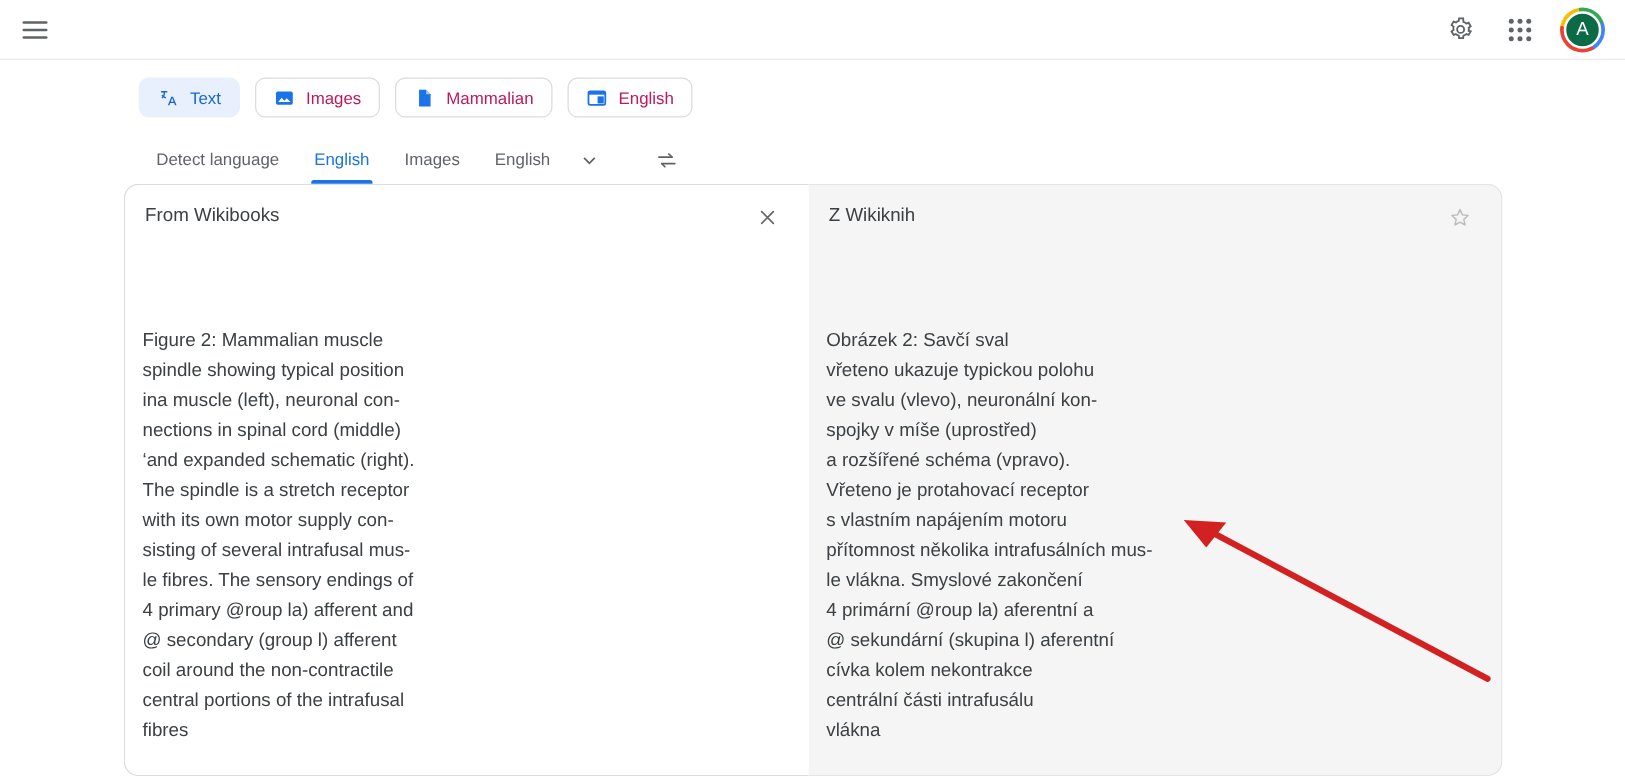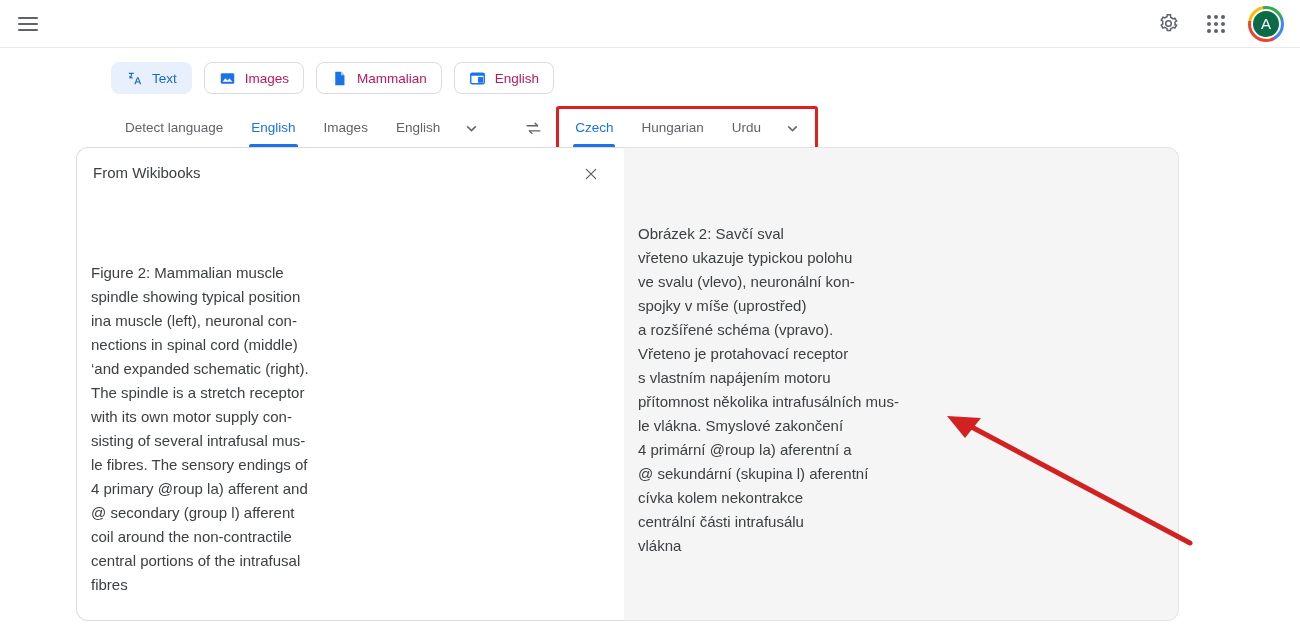--- a/index.html
+++ b/index.html
@@ -257,16 +257,6 @@
     </svg>
   </div>
 
-  <div class="target-box">
-    <div class="lang-item selected"><span>Czech</span></div>
-    <div class="lang-item"><span>Hungarian</span></div>
-    <div class="lang-item"><span>Urdu</span></div>
-    <div class="chev">
-      <svg width="17" height="17" viewBox="0 0 24 24" fill="none" stroke="#5f6368" stroke-width="2">
-          <path d="M6 9l6 6 6-6"></path>
-        </svg>
-    </div>
-  </div>
 </div>
 
 <div class="panels">

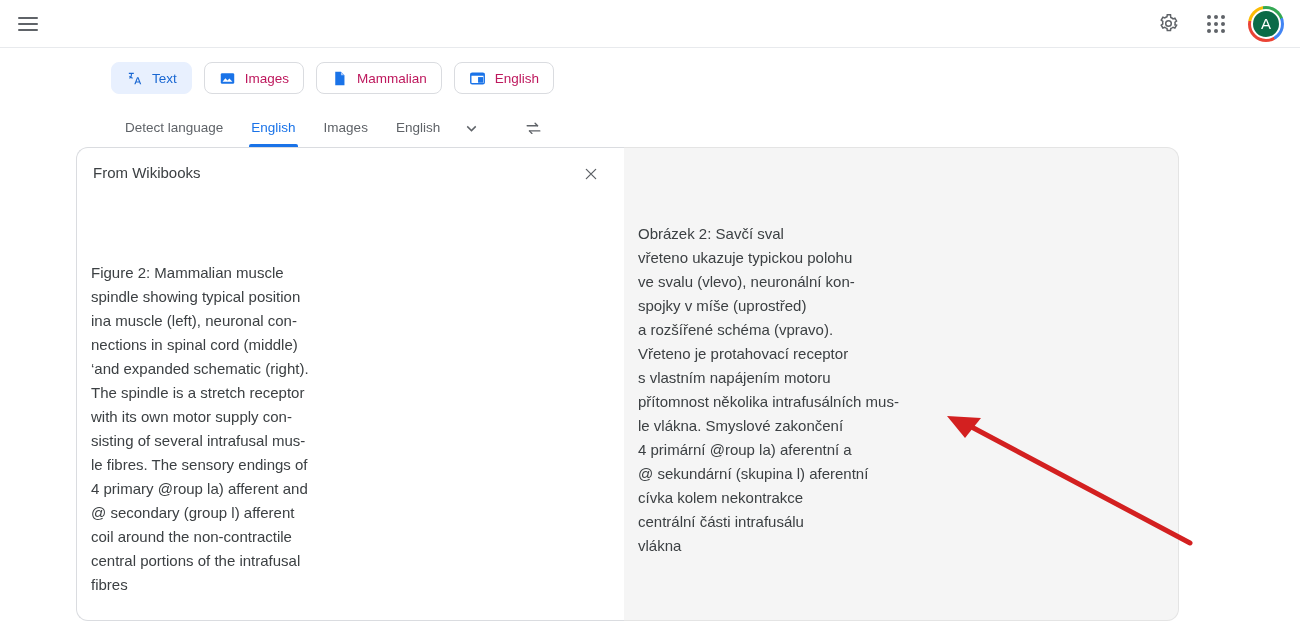--- a/index.html
+++ b/index.html
@@ -115,7 +115,7 @@
   
   .panels {
     display: flex;
-    margin: 0 0 0 76px;
+    margin: 0 0 0 99px;
     width: 1103px;
     height: 474px;
   }

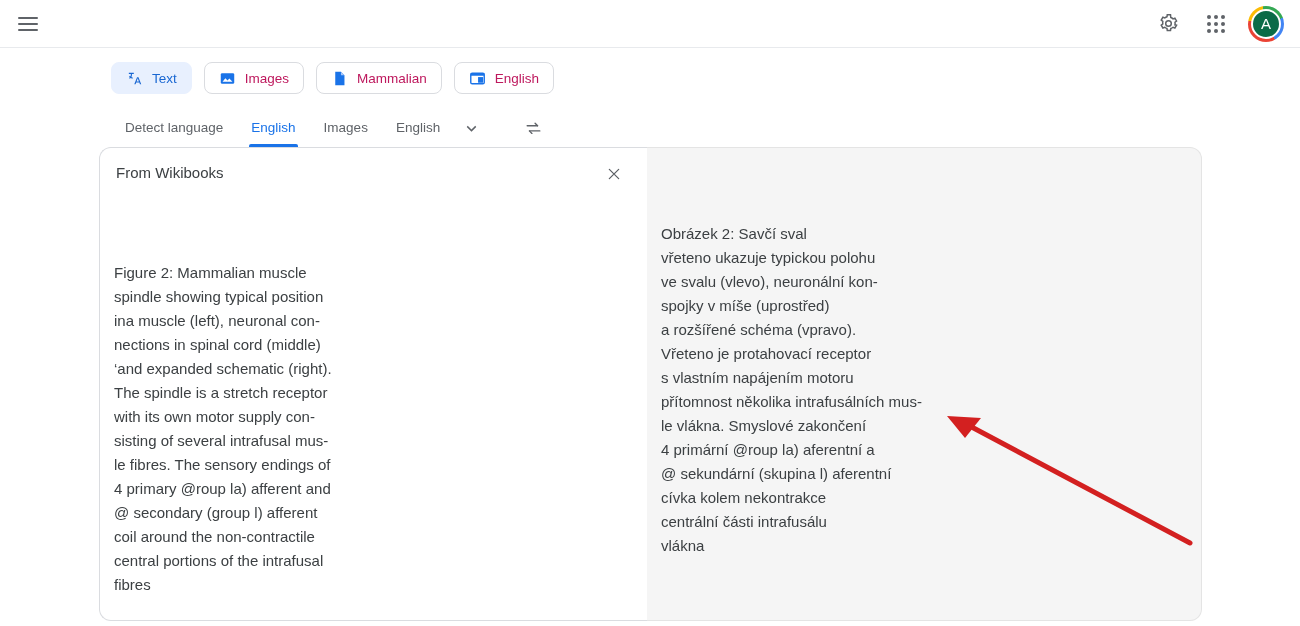--- a/index.html
+++ b/index.html
@@ -290,6 +290,14 @@
   </div>
 
   <div class="panel panel-target">
+    <div class="panel-head">
+      <div class="panel-title">Z Wikiknih</div>
+      <div class="panel-action star">
+        <svg width="18" height="18" viewBox="0 0 24 24" fill="none" stroke="#bdbdbd" stroke-width="1.6" stroke-linejoin="round">
+          <path d="M12 3.6l2.6 5.6 6 .7-4.5 4.1 1.3 6-5.4-3.1-5.4 3.1 1.3-6-4.5-4.1 6-.7z"></path>
+        </svg>
+      </div>
+    </div>
     <div class="panel-body">
       <div class="para">Obrázek 2: Savčí sval
 vřeteno ukazuje typickou polohu

